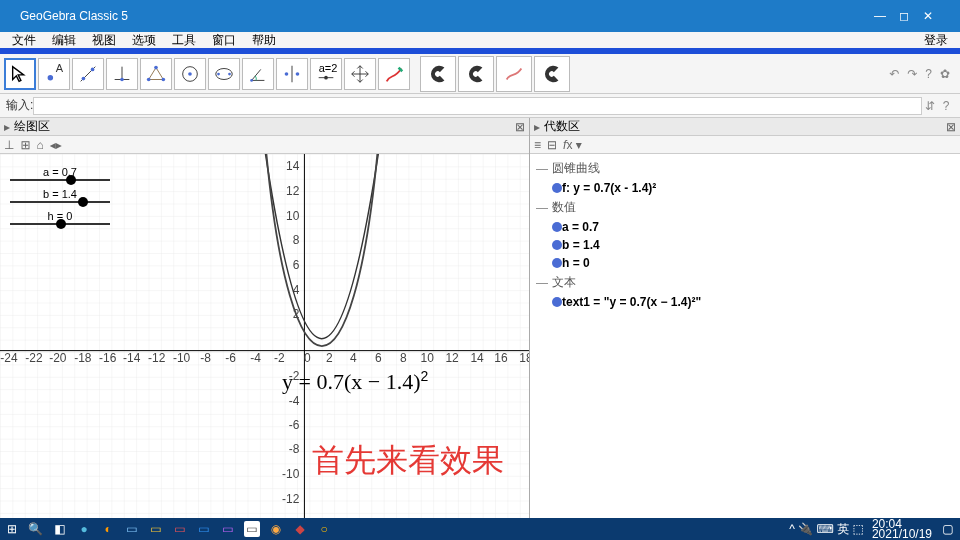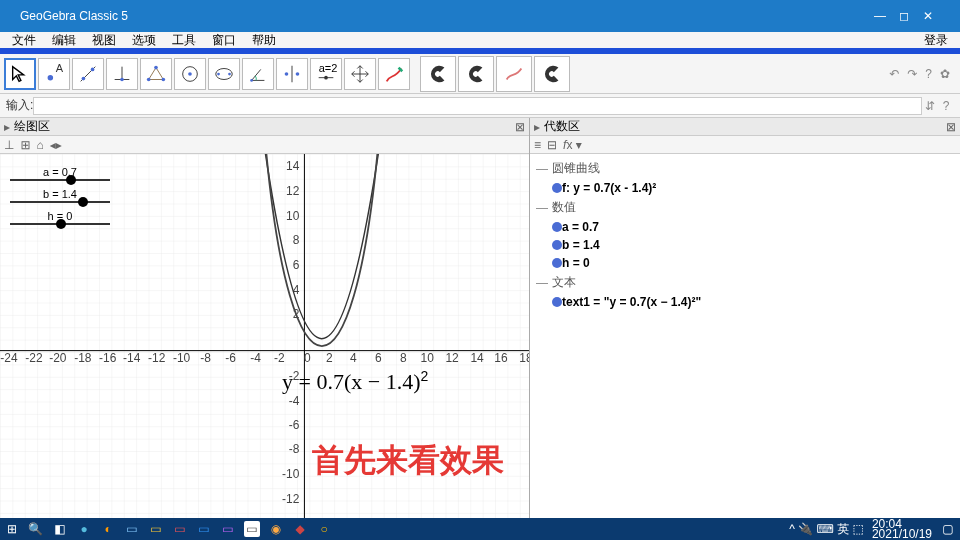--- a/index.html
+++ b/index.html
@@ -36,7 +36,7 @@
 .slider .thumb{position:absolute;top:-4px;width:10px;height:10px;background:#000;border-radius:50%}
 .formula{position:absolute;font-size:22px;font-family:'Times New Roman',serif}
 .formula sup{font-size:14px}
-.redtext{position:absolute;color:#e53935;font-size:32px;font-weight:700}
+.redtext{position:absolute;color:#e53935;font-size:32px;font-weight:400}
 .algebra{flex:1;overflow:auto;padding:4px 6px}
 .algebra .cat{display:flex;align-items:center;gap:4px;padding:2px 0;color:#555}
 .algebra .item{display:flex;align-items:center;gap:0;padding:2px 0 2px 16px}

